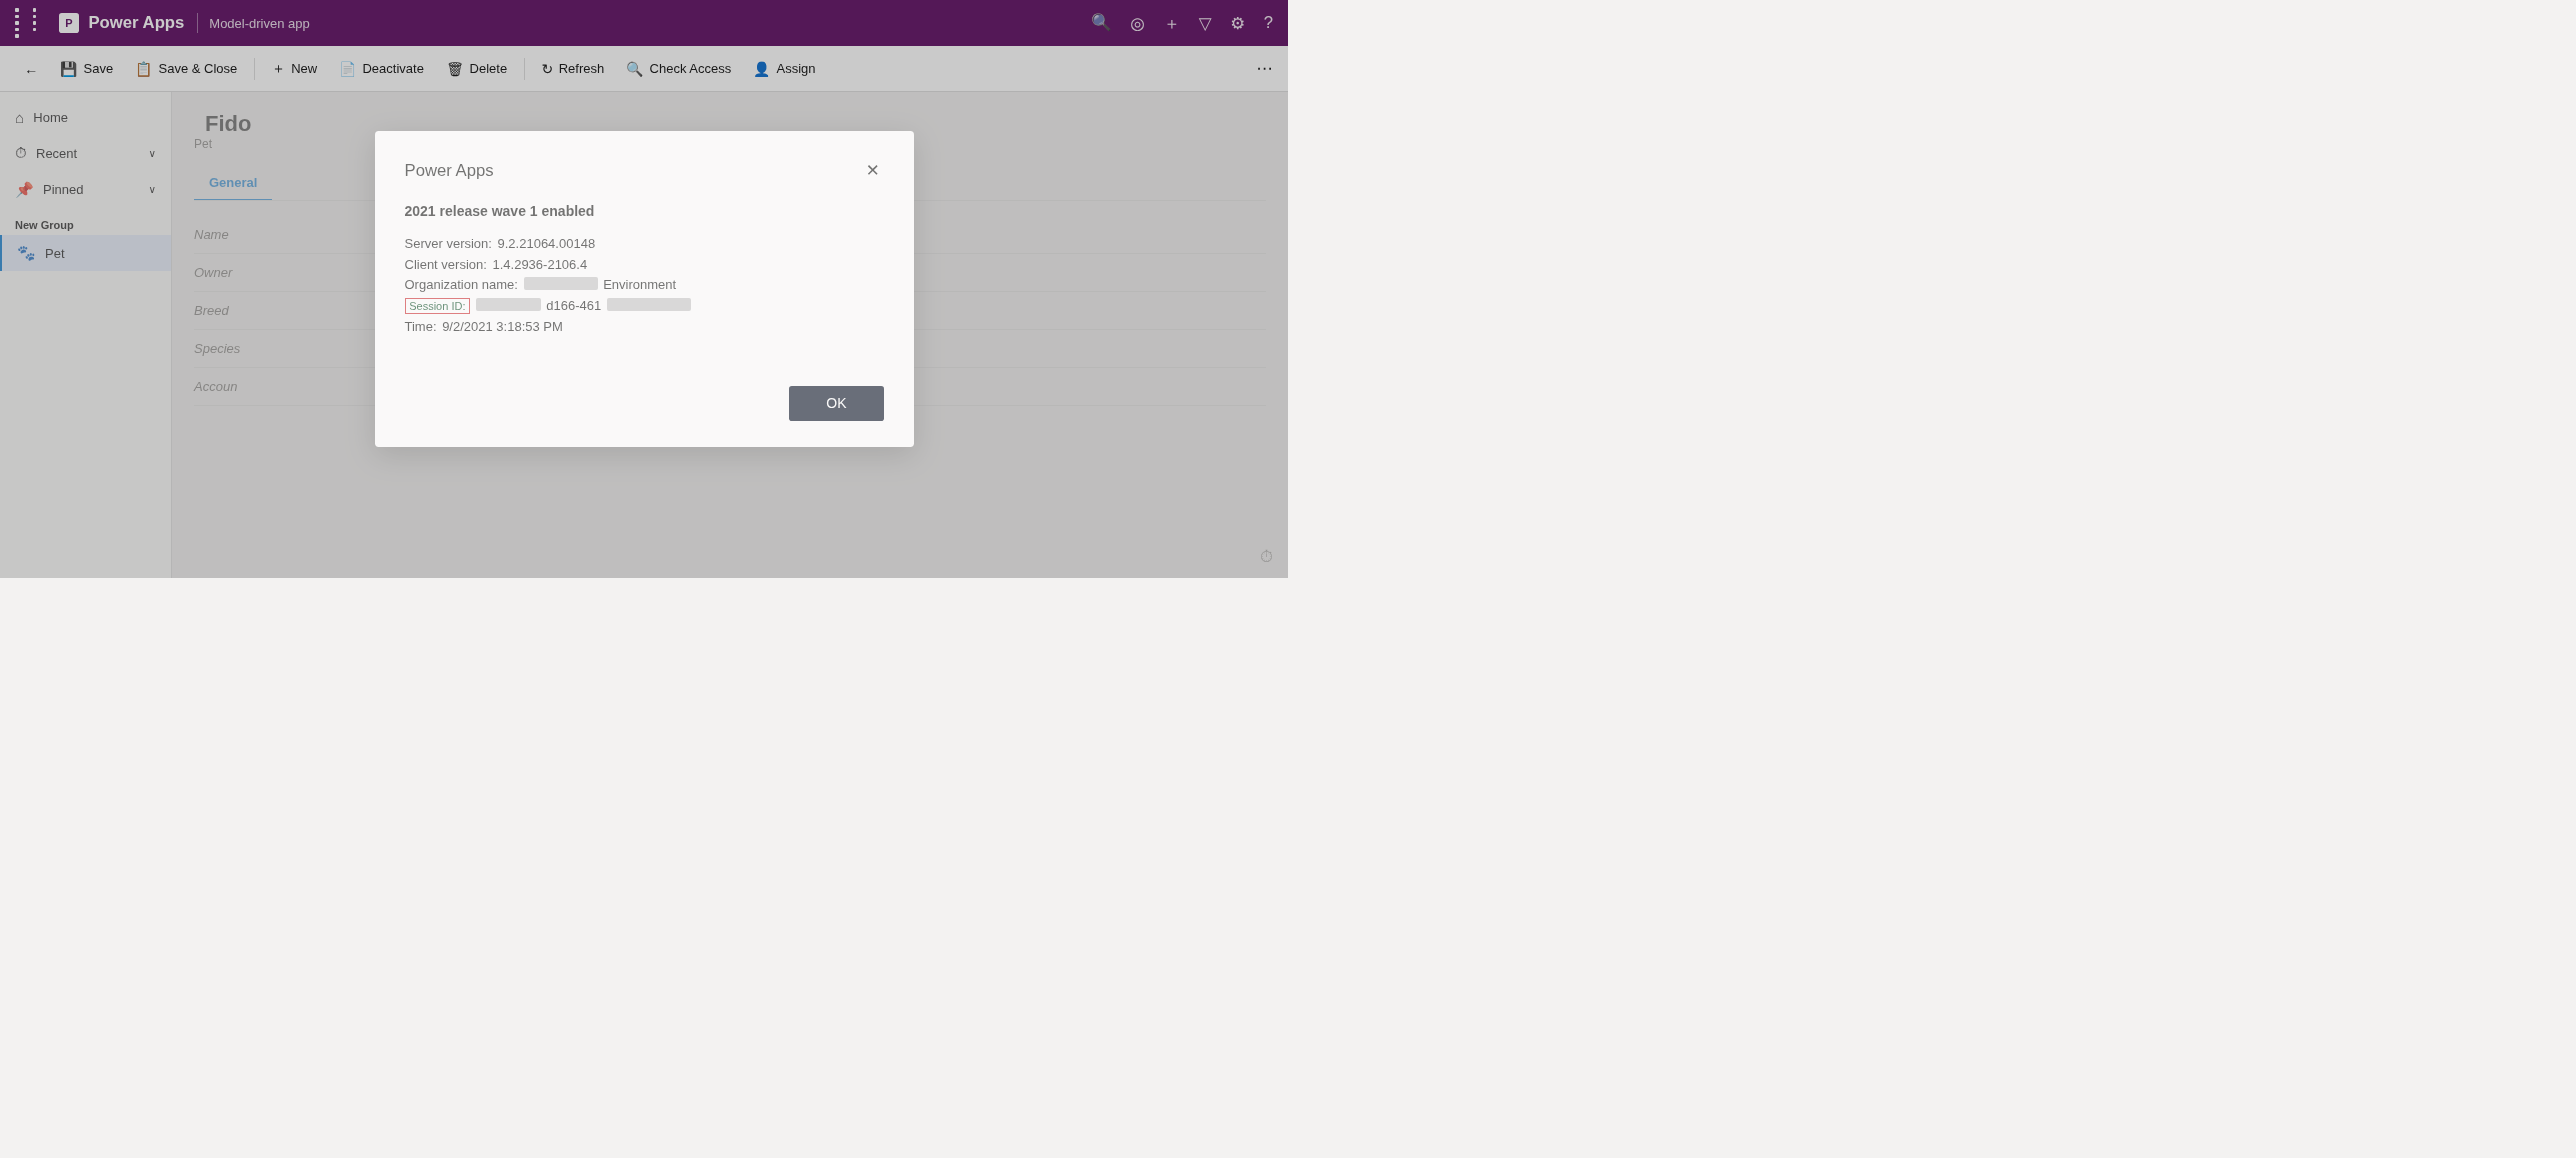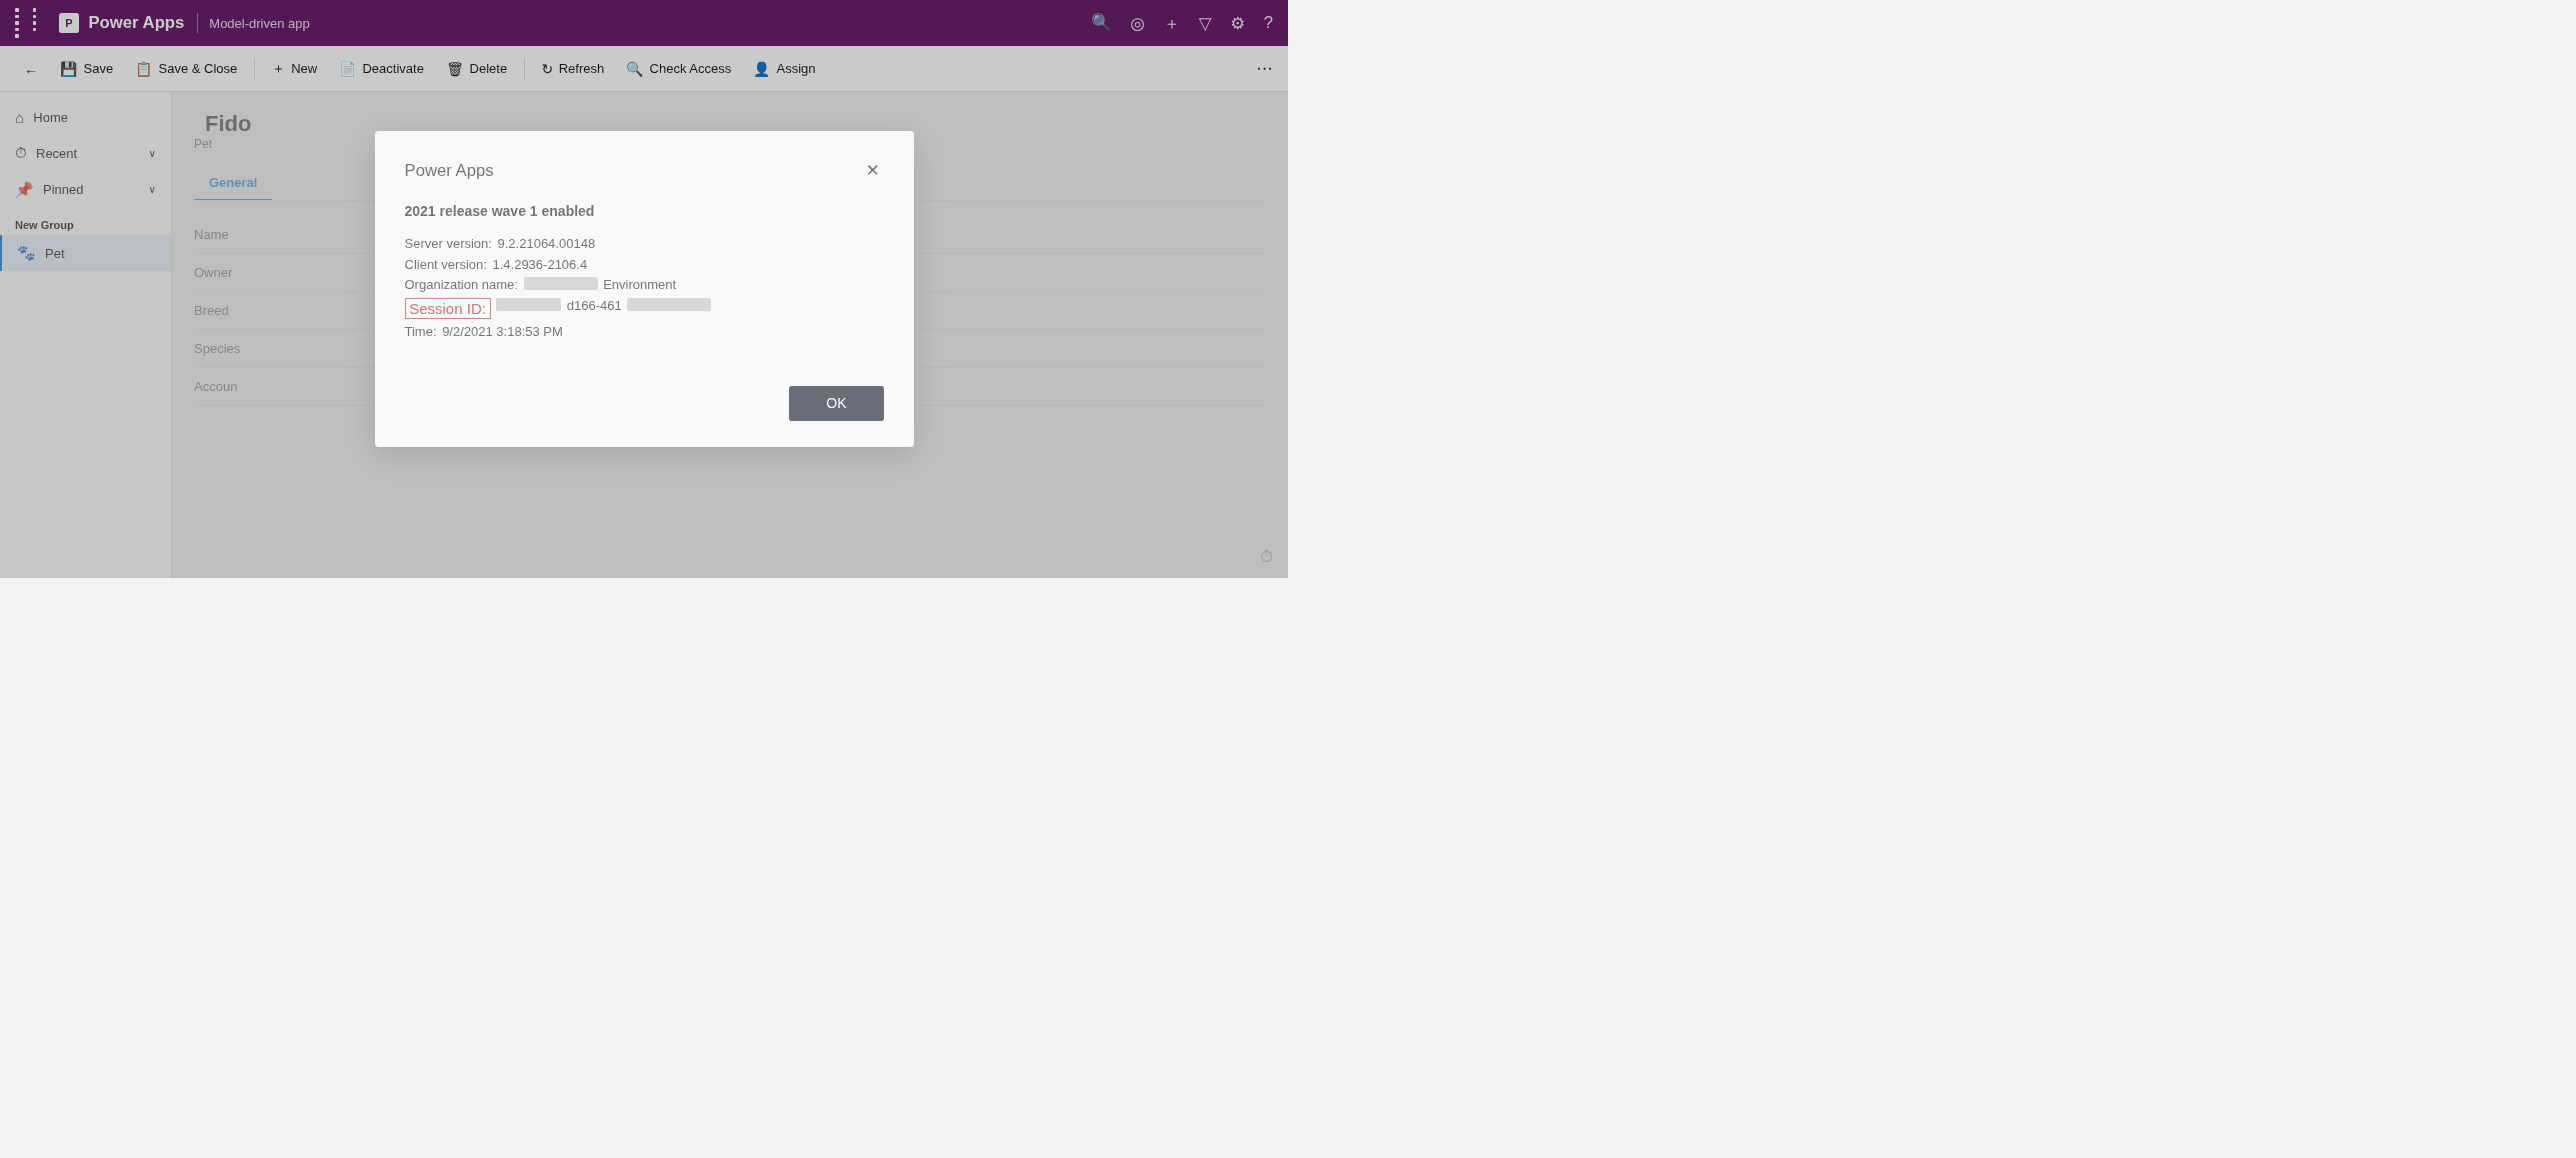--- a/index.html
+++ b/index.html
@@ -154,6 +154,7 @@
       border-bottom: 0.9px solid #e0e0e0;
       font-size: 13px;
       color: #605e5c;
+      font-style: italic;
     }
     .form-label { width: 74px; }
 

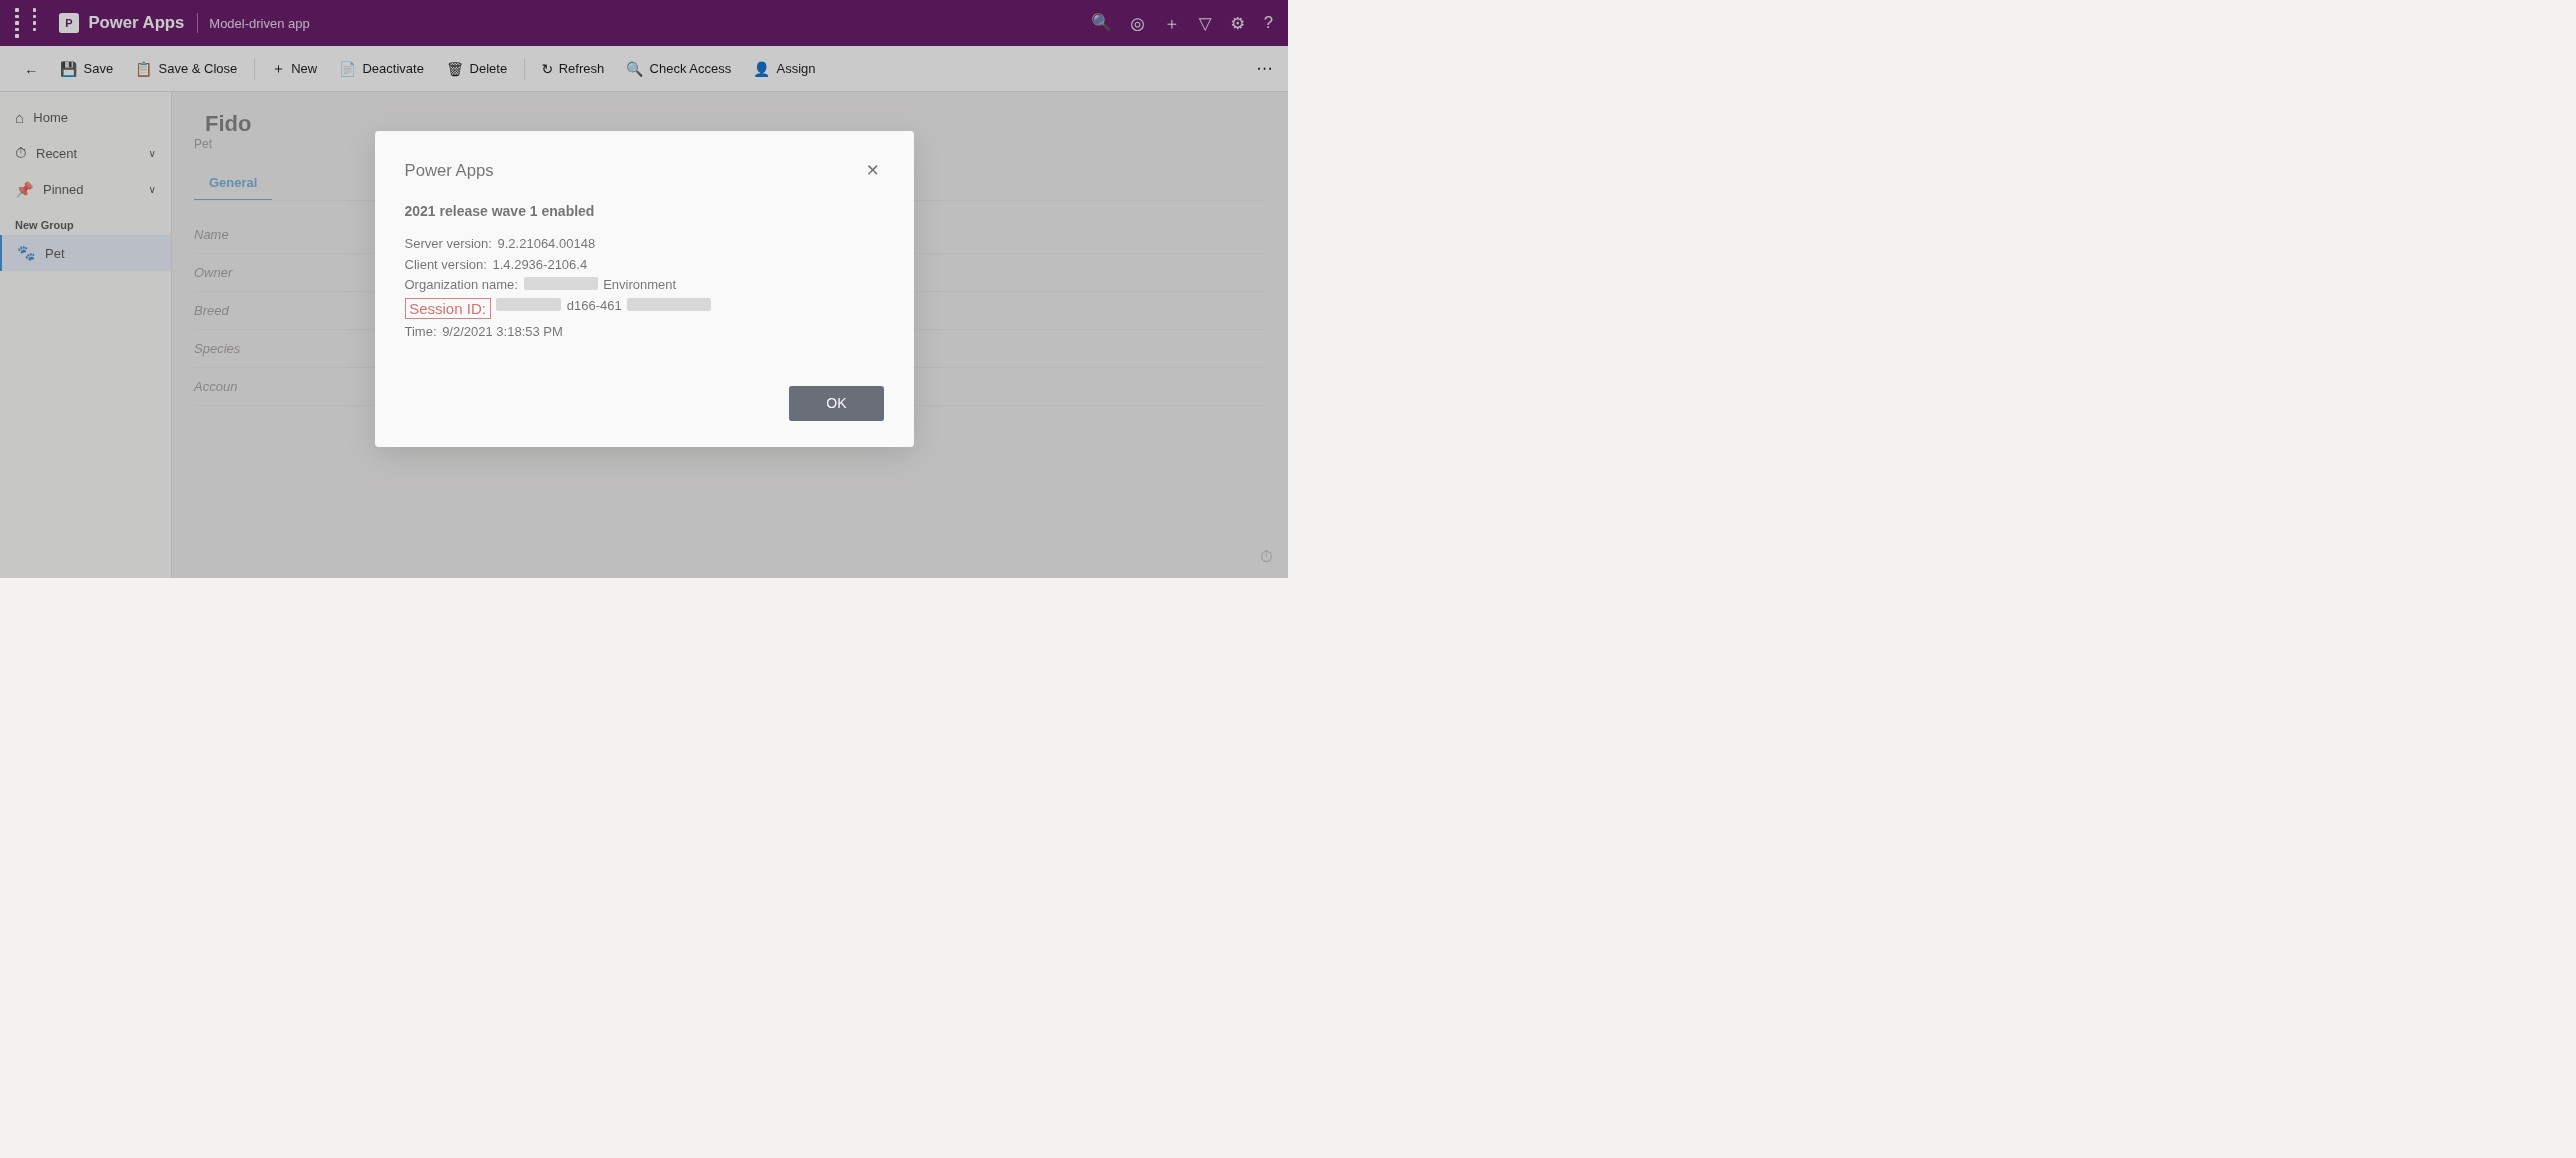--- a/index.html
+++ b/index.html
@@ -223,8 +223,8 @@
     .session-id-label {
       border: 1.4px solid #d13438;
       padding: 0.9px 3.7px;
-      font-size: 15px;
-      color: #b91c1c;
+      font-size: 11px;
+      color: #14532d;
     }
     .blurred-text {
       display: inline-block;

